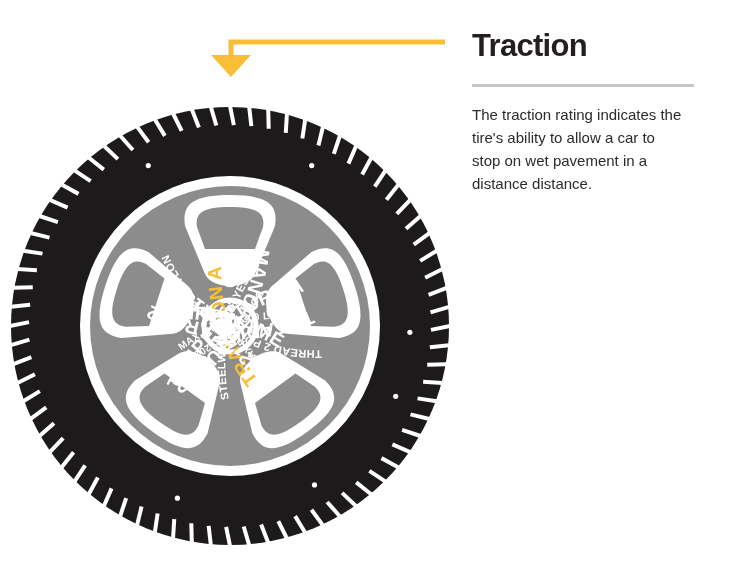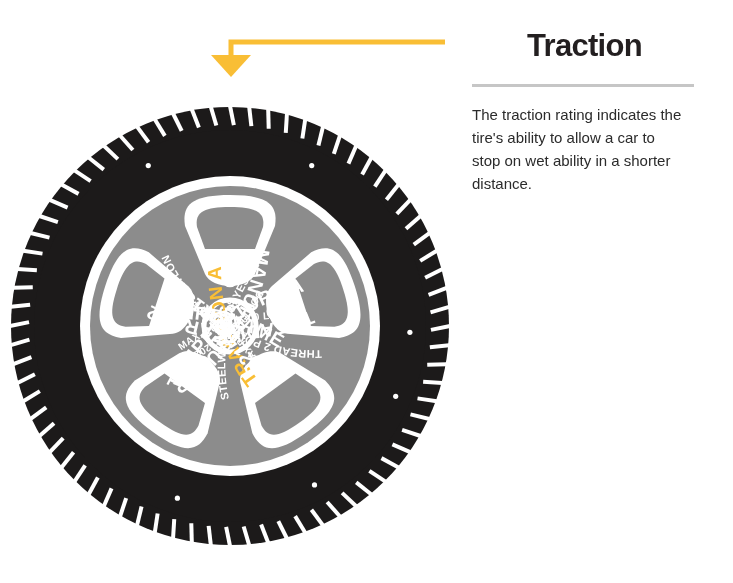--- a/index.html
+++ b/index.html
@@ -58,7 +58,6 @@
     color: #231f20;
     margin: 0;
     padding: 0;
-    text-align: center;
   }
   #panel-divider {
     margin-top: 20px;

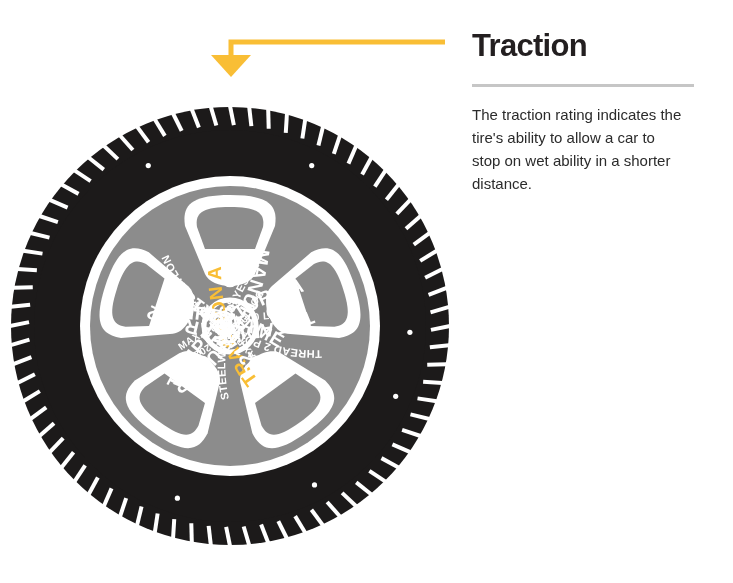--- a/index.html
+++ b/index.html
@@ -257,7 +257,7 @@
   <div id="info-panel">
     <h1 id="panel-title">Traction</h1>
     <div id="panel-divider"></div>
-    <p id="panel-body">The traction rating indicates the tire's ability to allow a car to stop on wet ability in a shorter distance.</p>
+    <p id="panel-body">The traction rating indicates the tire's ability to allow a car to stop on wet pavement in a distance distance.</p>
   </div>
 
 </div>

